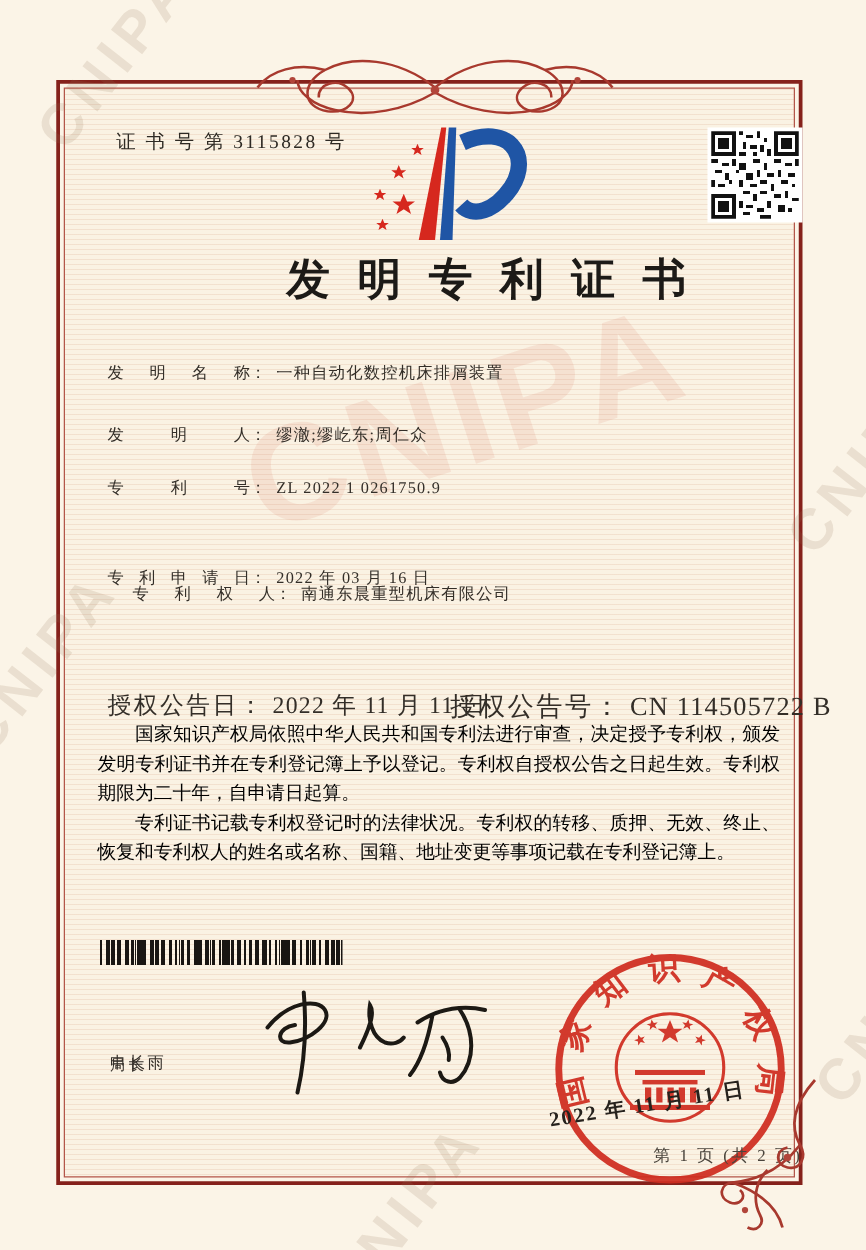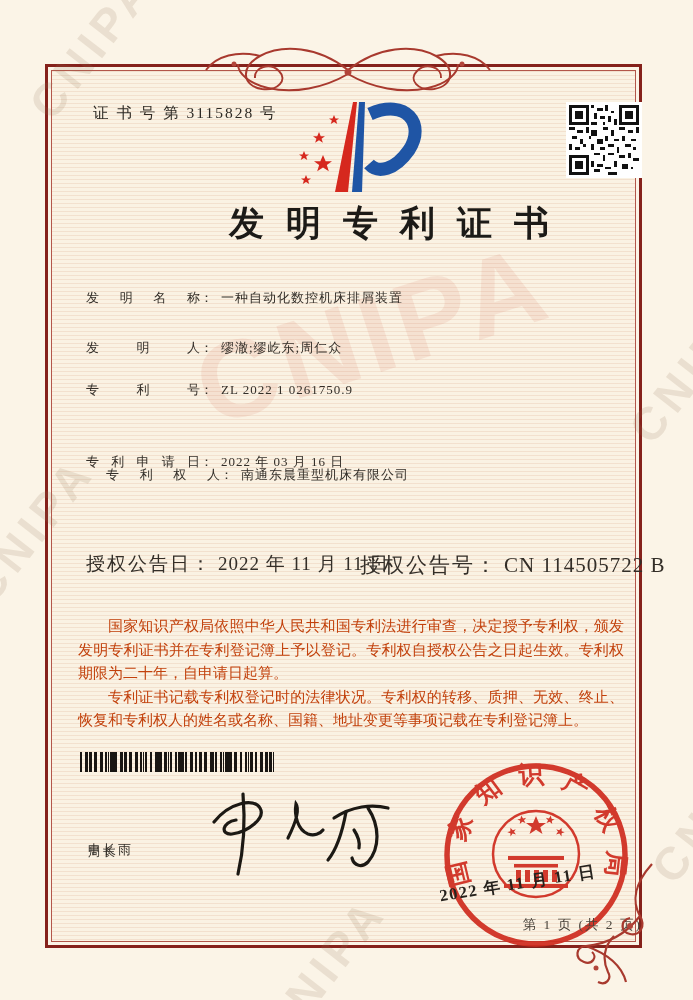--- a/index.html
+++ b/index.html
@@ -41,8 +41,8 @@
   .grant-right{left:360px;font-size:21px;white-space:nowrap;}
   .glabel{letter-spacing:2px;}
 
-  .paras{left:78px;top:615px;width:546px;font-size:15px;line-height:23.5px;
-         color:#c2410c;text-align:justify;}
+  .paras{left:78px;top:577px;width:546px;font-size:15px;line-height:23.5px;
+         color:#000000;text-align:justify;}
   .paras p{margin:0;text-indent:2em;}
 
   .barcode{left:80px;top:752px;width:194px;height:20px;

